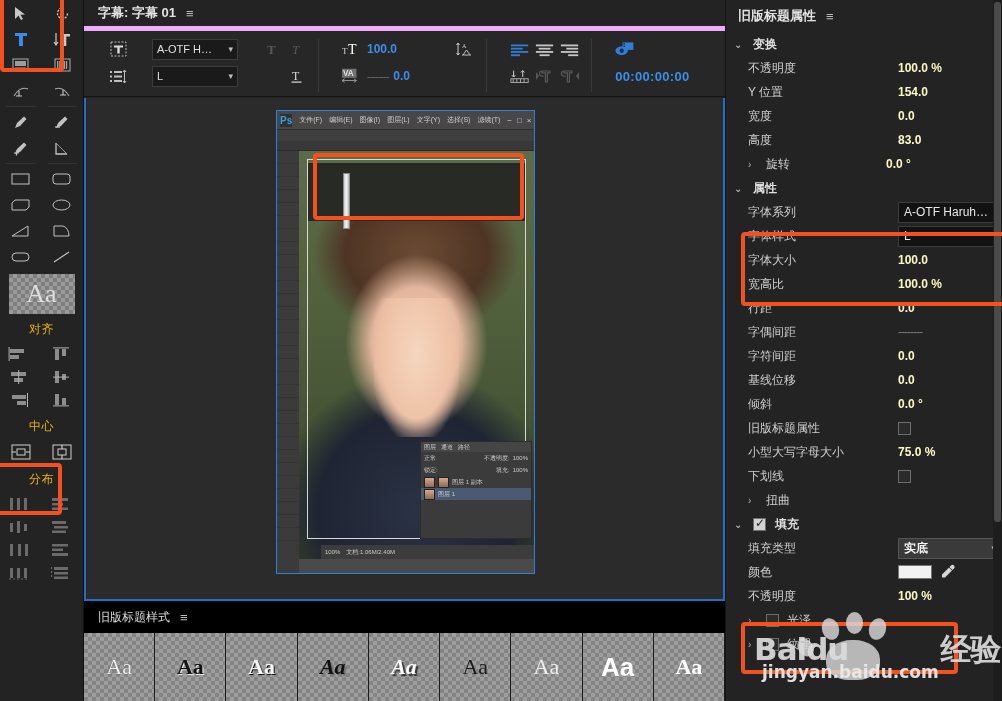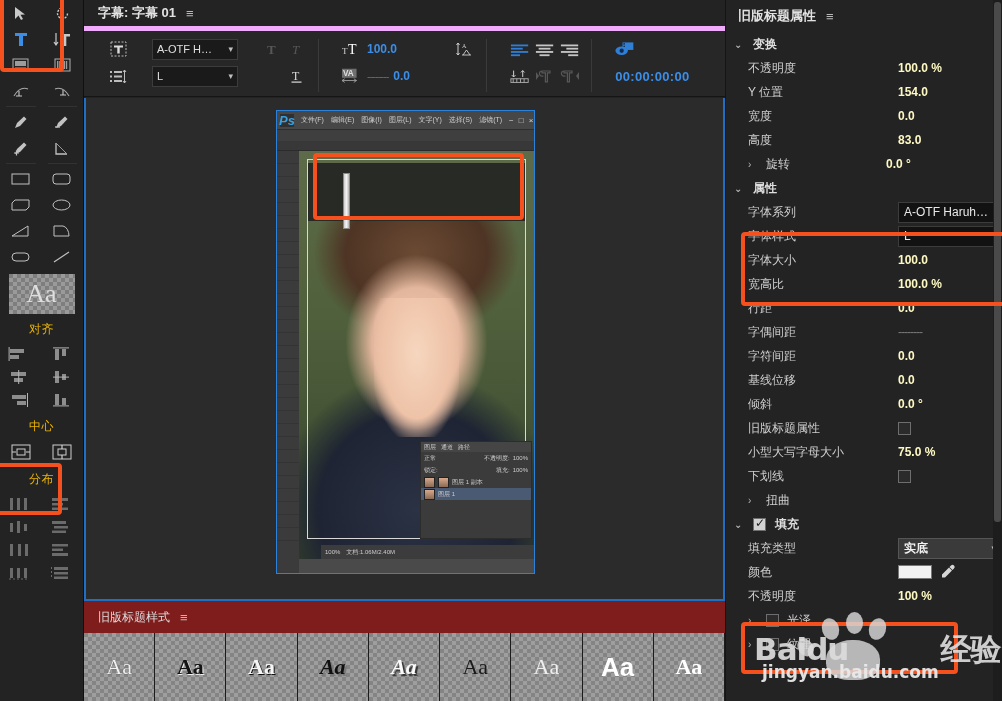--- a/index.html
+++ b/index.html
@@ -90,8 +90,8 @@
     background:#3b3b3b; border:1px solid #2a82da; overflow:hidden;
   }
   #ps-menubar { height:18px; background:#474747; display:flex; align-items:center; gap:7px; padding:0 3px; }
-  .ps-logo { width:14px; height:13px; background:#303030; color:#39a0e0; font-size:13px;
-             display:flex; align-items:center; justify-content:center; font-weight:bold;font-style:italic; }
+  .ps-logo { width:14px; height:13px; background:#303030; color:#39a0e0; font-size:10px;
+             display:flex; align-items:center; justify-content:center; font-weight:bold; }
   .ps-mi { font-size:7px; color:#cfcfcf; white-space:nowrap; }
   .ps-wbtns { margin-left:auto; display:flex; gap:5px; padding-right:3px; color:#d5d5d5; font-size:8px; }
   #ps-optbar { height:12px; background:#3f3f3f; border-top:1px solid #2e2e2e; }

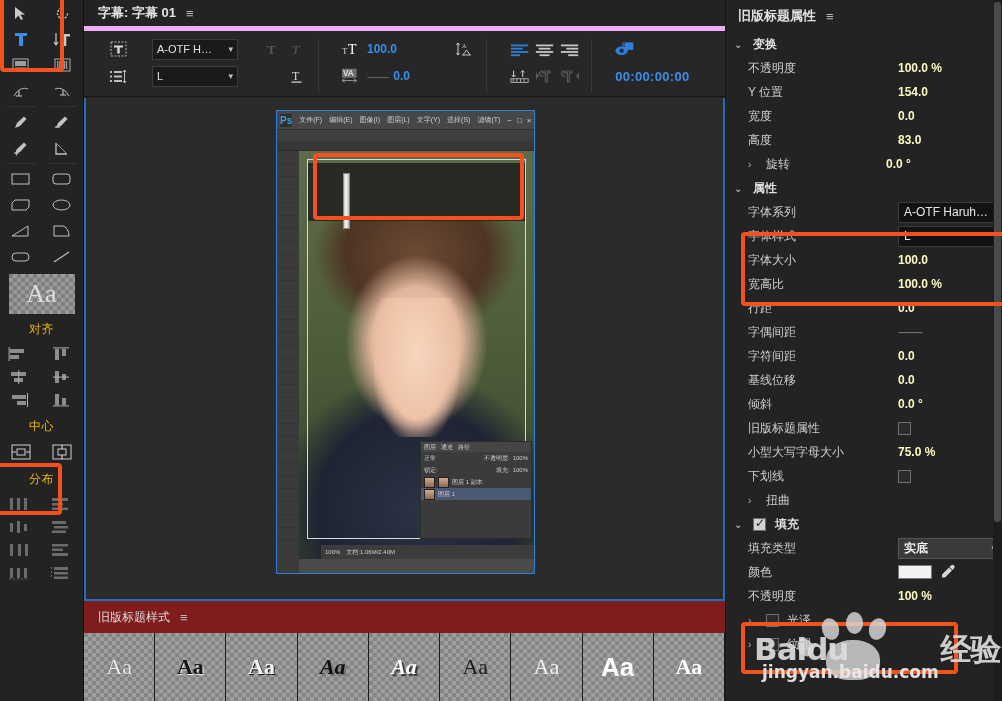--- a/index.html
+++ b/index.html
@@ -131,7 +131,7 @@
                display:flex; align-items:center; gap:6px; padding:0 4px; font-size:6px; color:#ccc; }
 
   
-  #styles-panel { position:absolute; left:0; top:601px; width:641px; height:100px; background:#7f1d1d; }
+  #styles-panel { position:absolute; left:0; top:601px; width:641px; height:100px; background:#000000; }
   #styles-header { height:32px; display:flex; align-items:center; gap:10px; padding-left:14px; }
   #styles-header .ttl { font-size:12px; color:#dcdcdc; }
   #styles-grid { display:flex; height:68px; }

